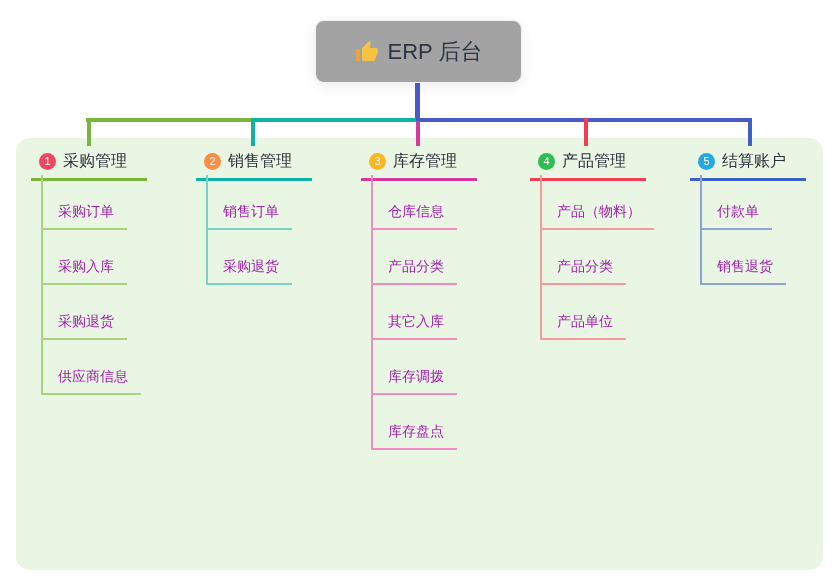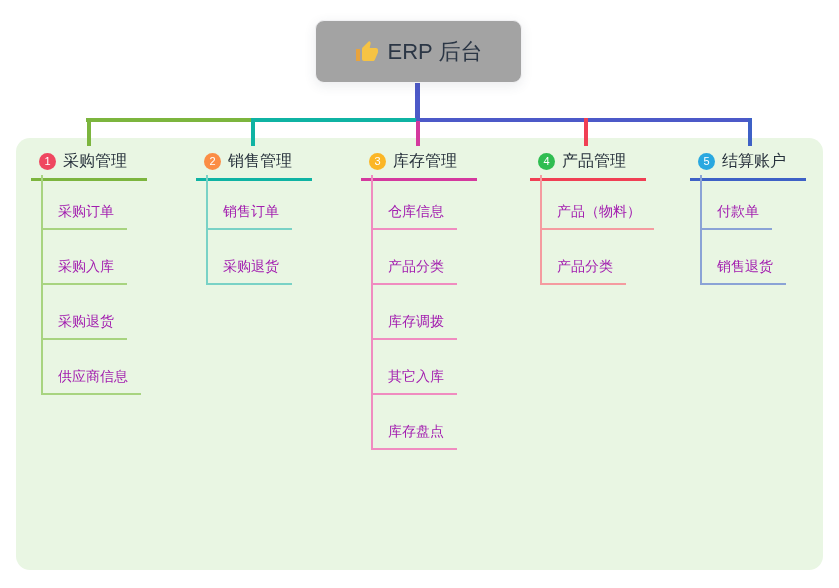--- a/index.html
+++ b/index.html
@@ -186,6 +186,9 @@
     <div class="child-row">
         <span>产品分类</span>
       </div>
+    <div class="child-row">
+        <span>产品单位</span>
+      </div>
   </div>
 </div>
 

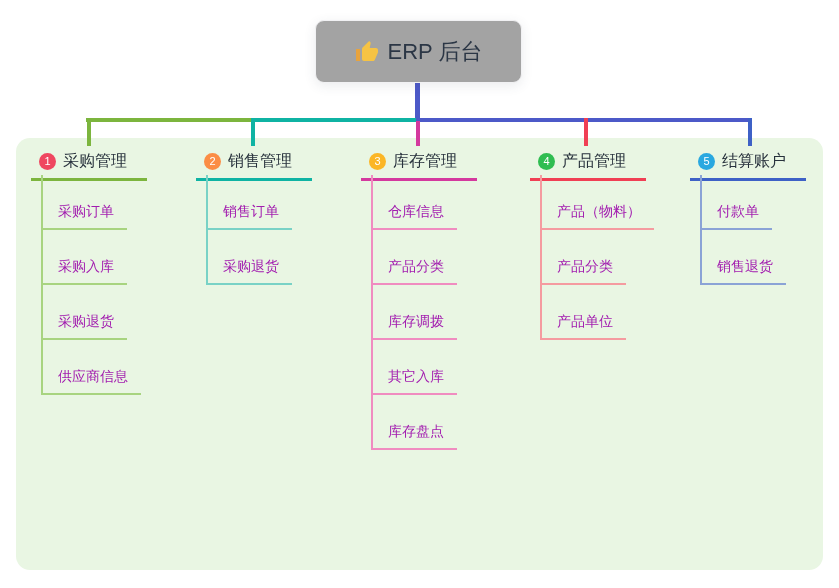--- a/index.html
+++ b/index.html
@@ -163,10 +163,10 @@
         <span>产品分类</span>
       </div>
     <div class="child-row">
+        <span>其它入库</span>
+      </div>
+    <div class="child-row">
         <span>库存调拨</span>
-      </div>
-    <div class="child-row">
-        <span>其它入库</span>
       </div>
     <div class="child-row">
         <span>库存盘点</span>

